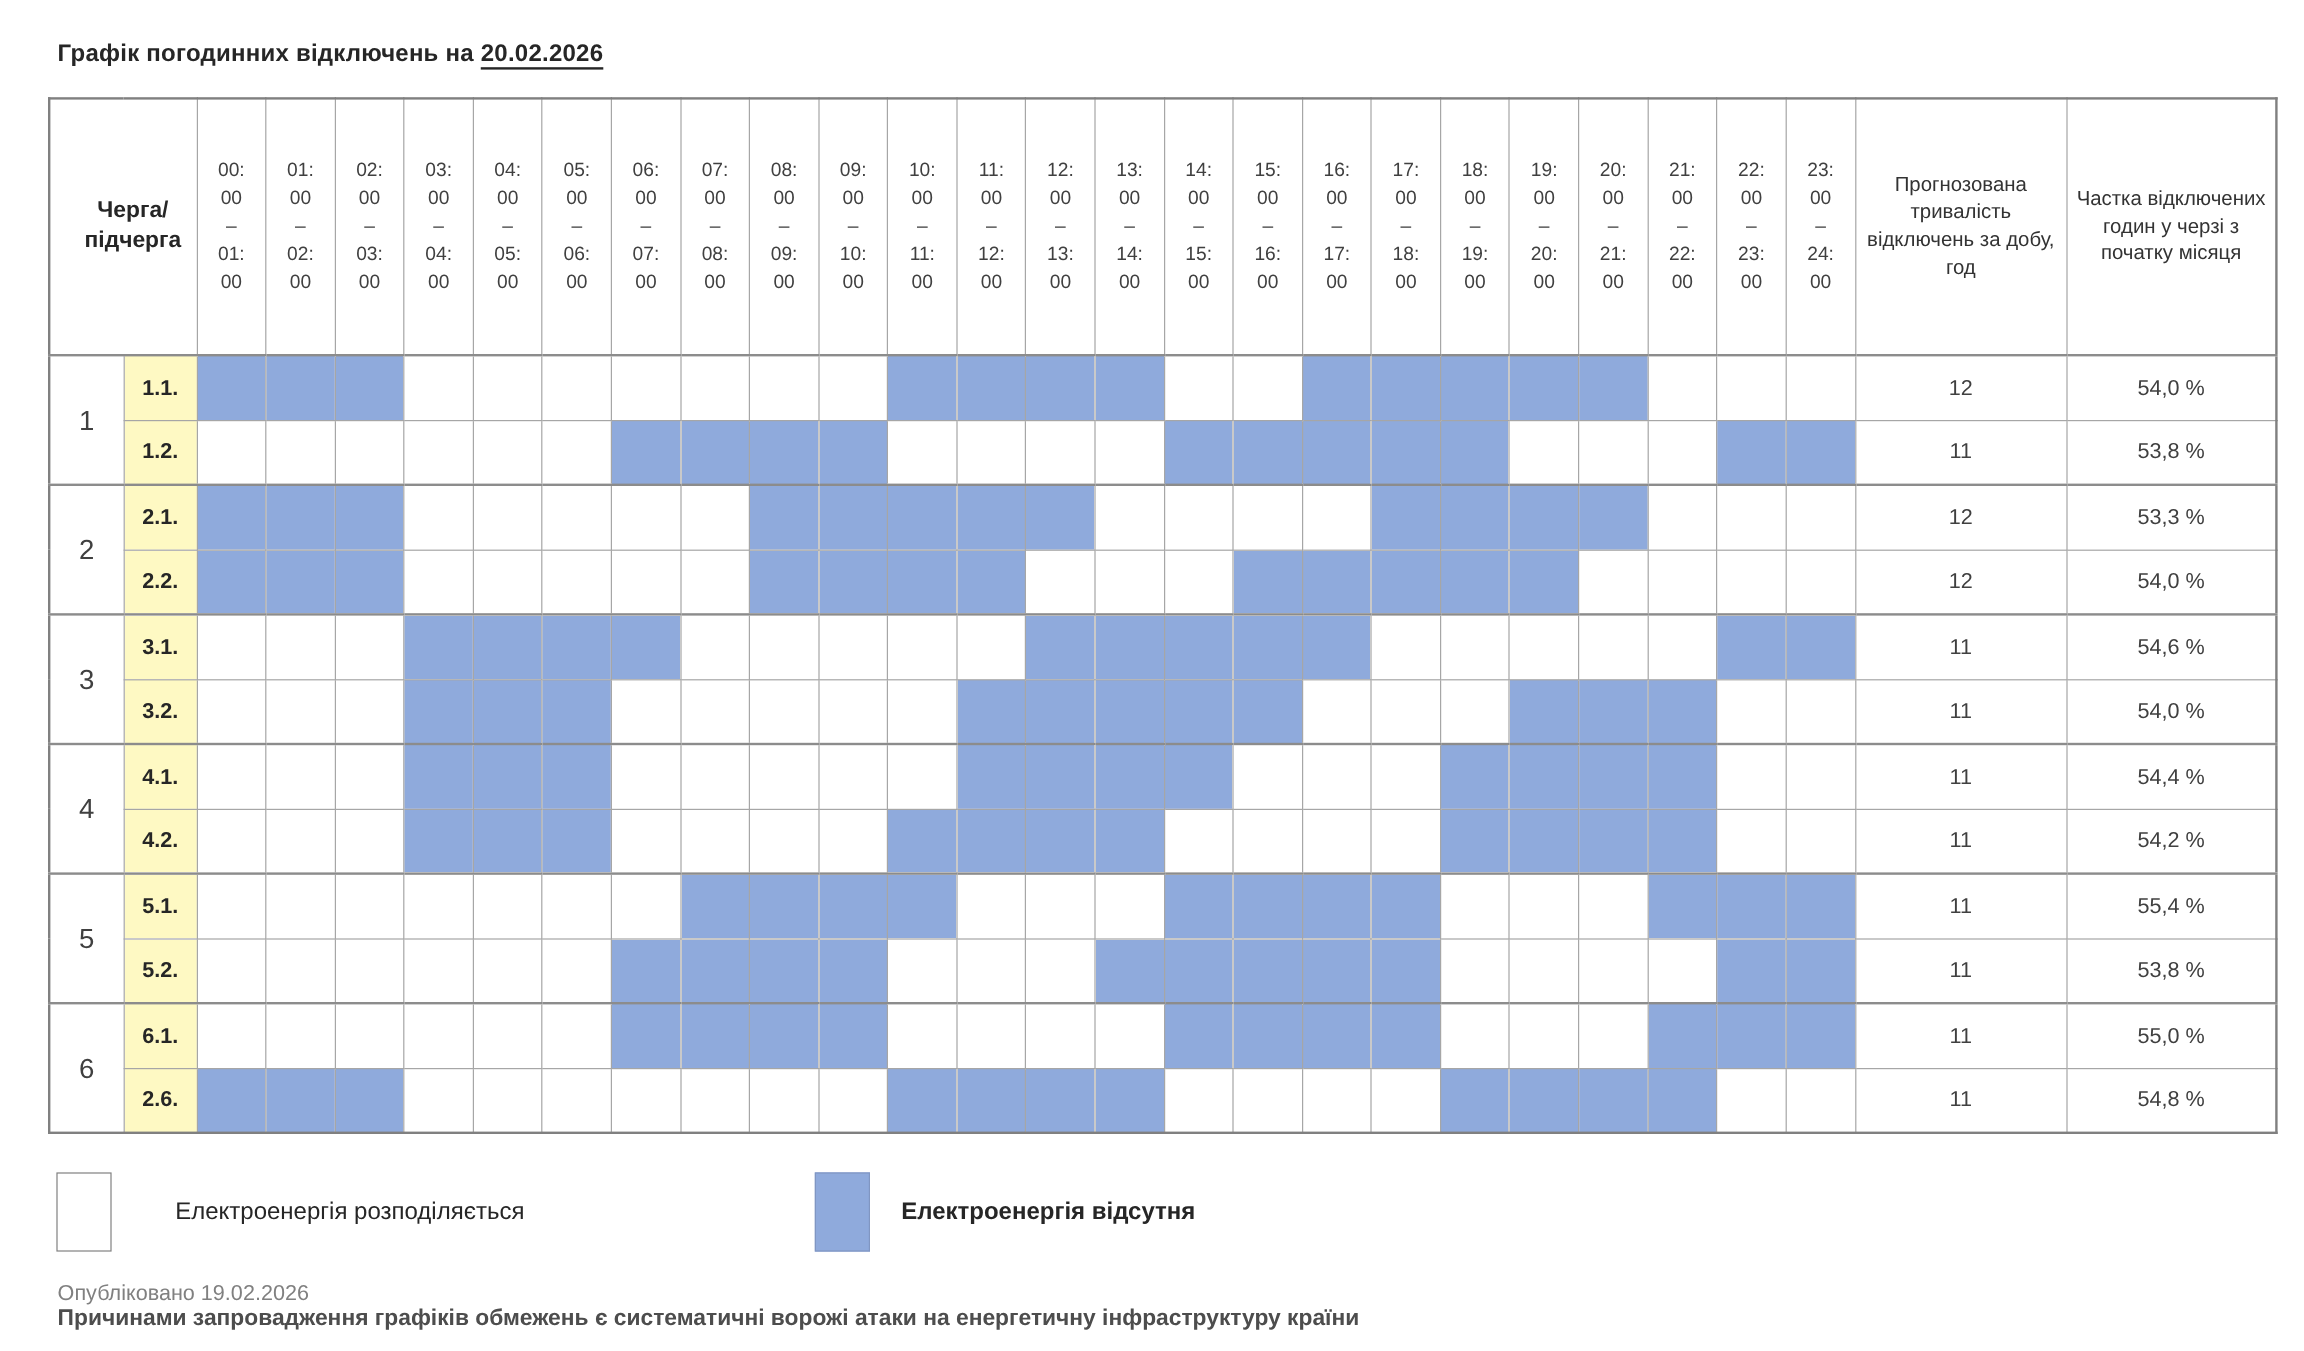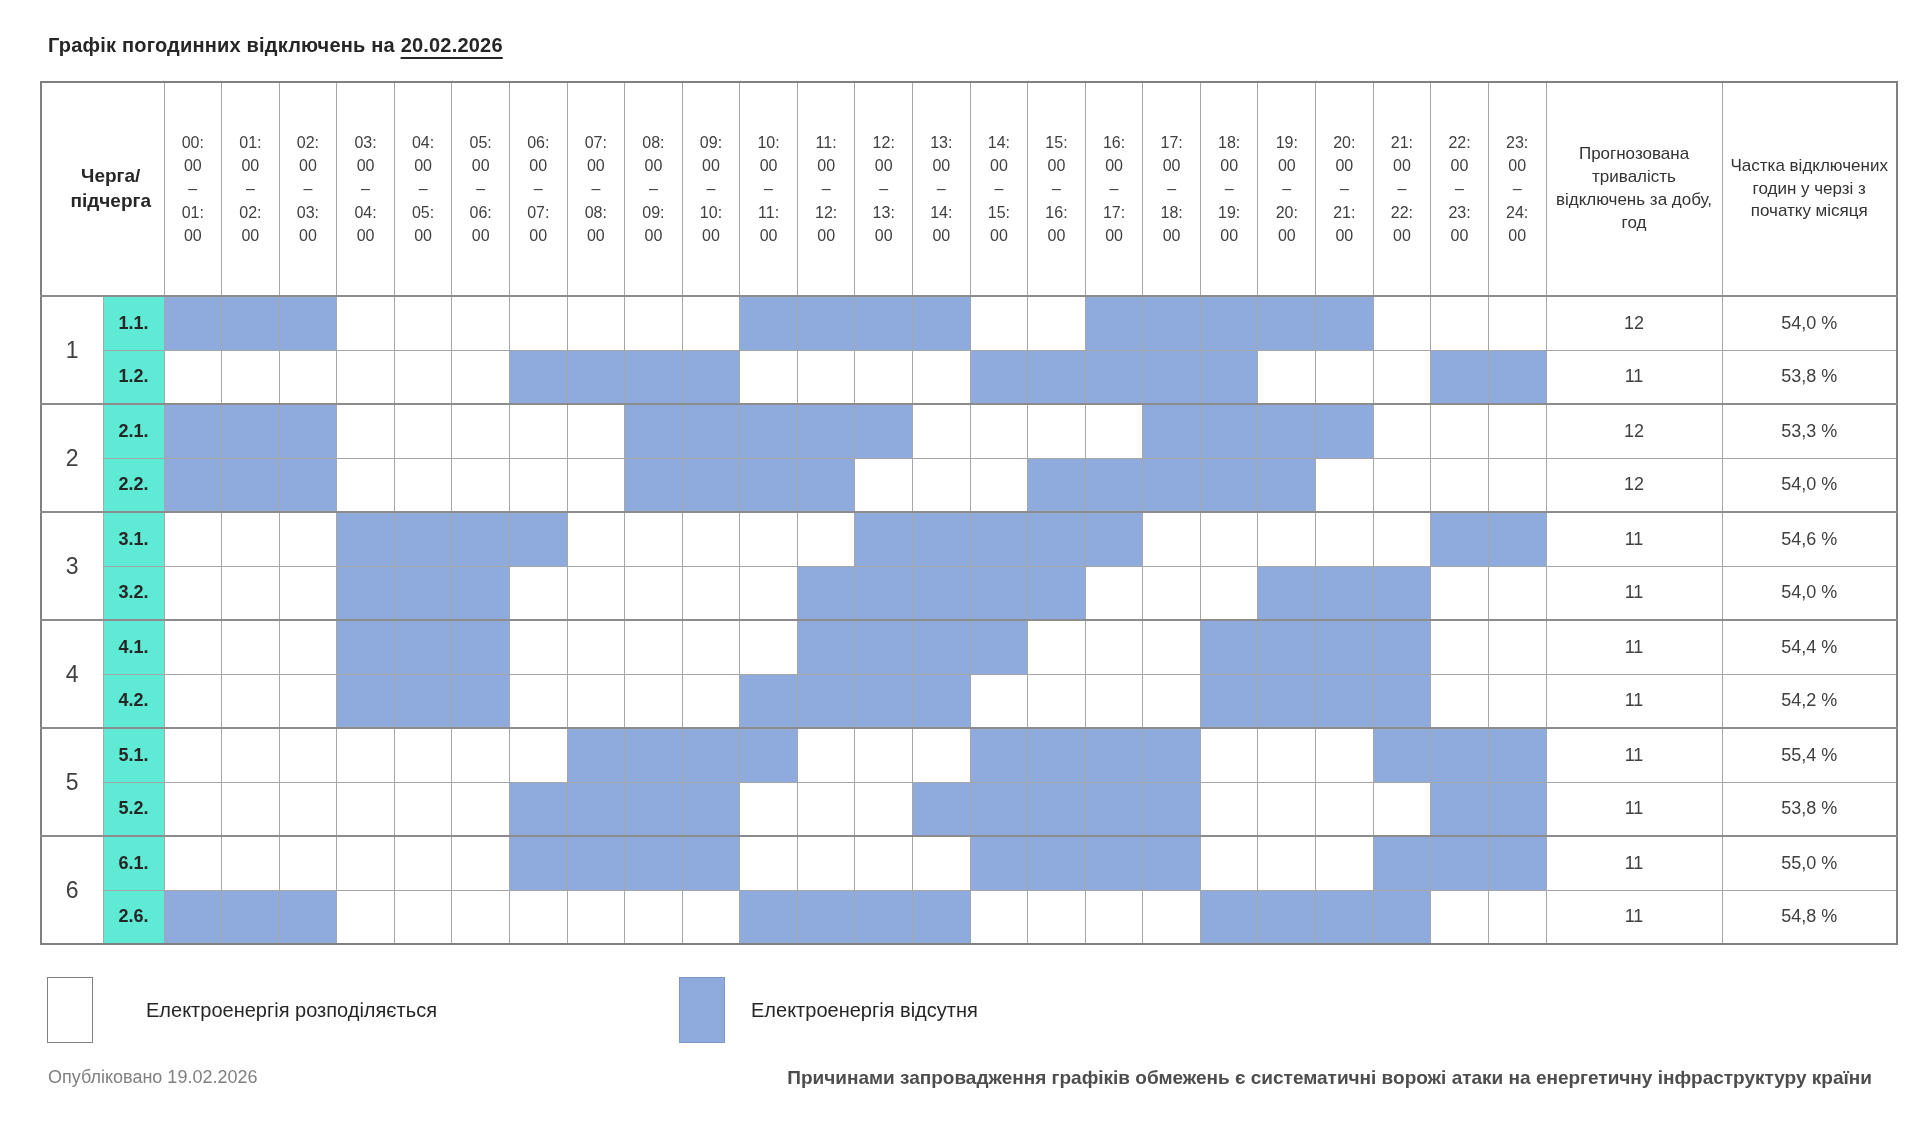--- a/index.html
+++ b/index.html
@@ -15,7 +15,7 @@
   th.corner{font-weight:bold;font-size:19px;color:#262626;white-space:pre-line;line-height:1.3;padding-left:16px;}
   th.wide{font-weight:normal;font-size:17px;color:#333333;padding:0 8px;line-height:1.35;}
   td.queue{font-size:23px;color:#404040;background:#ffffff;}
-  td.sub{font-weight:bold;font-size:18px;color:#262626;background:#5eead4;}
+  td.sub{font-weight:bold;font-size:18px;color:#262626;background:#fef9c3;}
   td.hour{background:#ffffff;}
   td.hour.on{background:#8FAADC;}
   td.num{font-size:18px;color:#404040;background:#ffffff;}

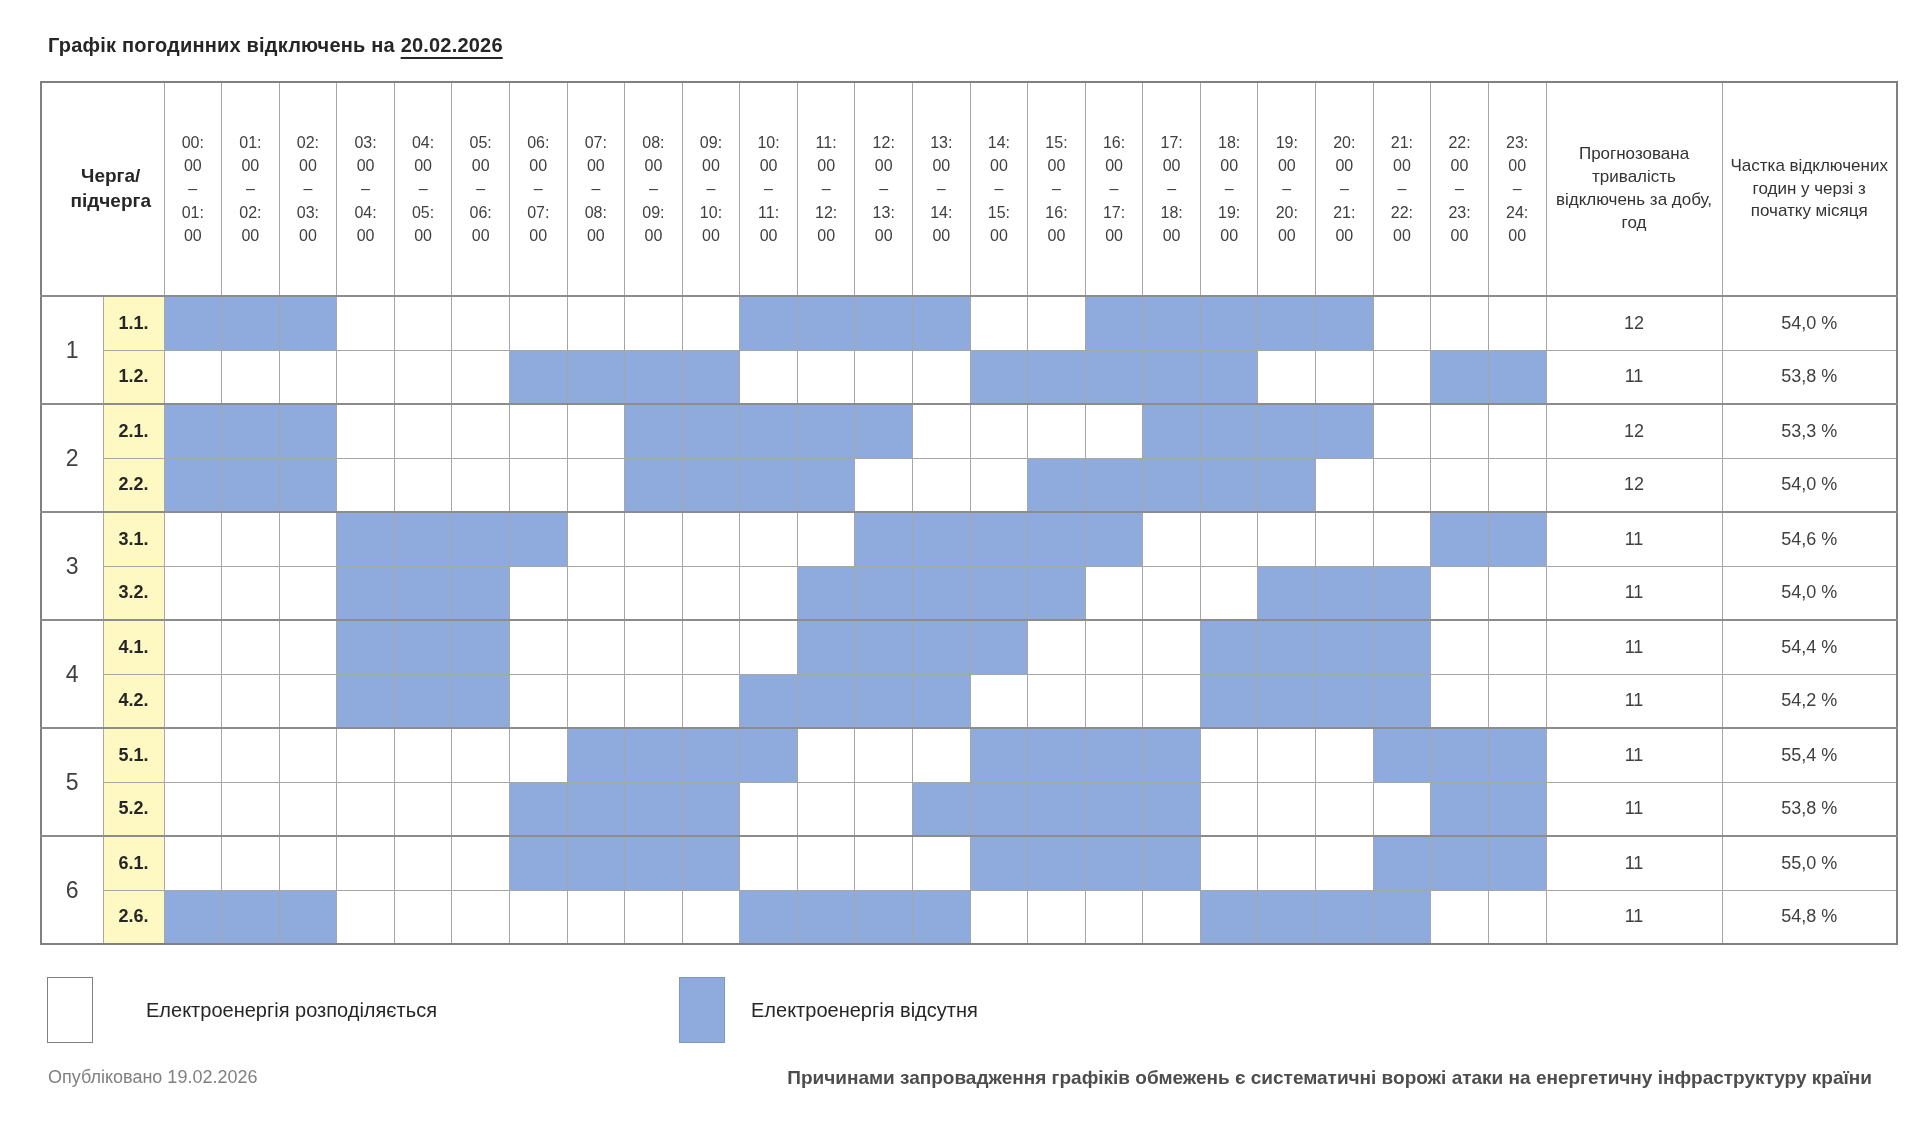--- a/index.html
+++ b/index.html
@@ -23,7 +23,7 @@
   .legend{position:relative;margin-top:32px;height:72px;}
   .legend-item{position:absolute;top:0;display:flex;align-items:center;}
   .legend-item.li-on{left:47px;gap:27px;}
-  .legend-item.li-off{left:679px;}
+  .legend-item.li-off{left:679px;font-weight:bold;}
   .swatch{width:44px;height:64px;border:1px solid #808080;margin-right:26px;flex:0 0 auto;}
   .swatch.off{background:#8FAADC;border-color:#8096c2;}
   .legend-label{font-size:20px;color:#262626;}

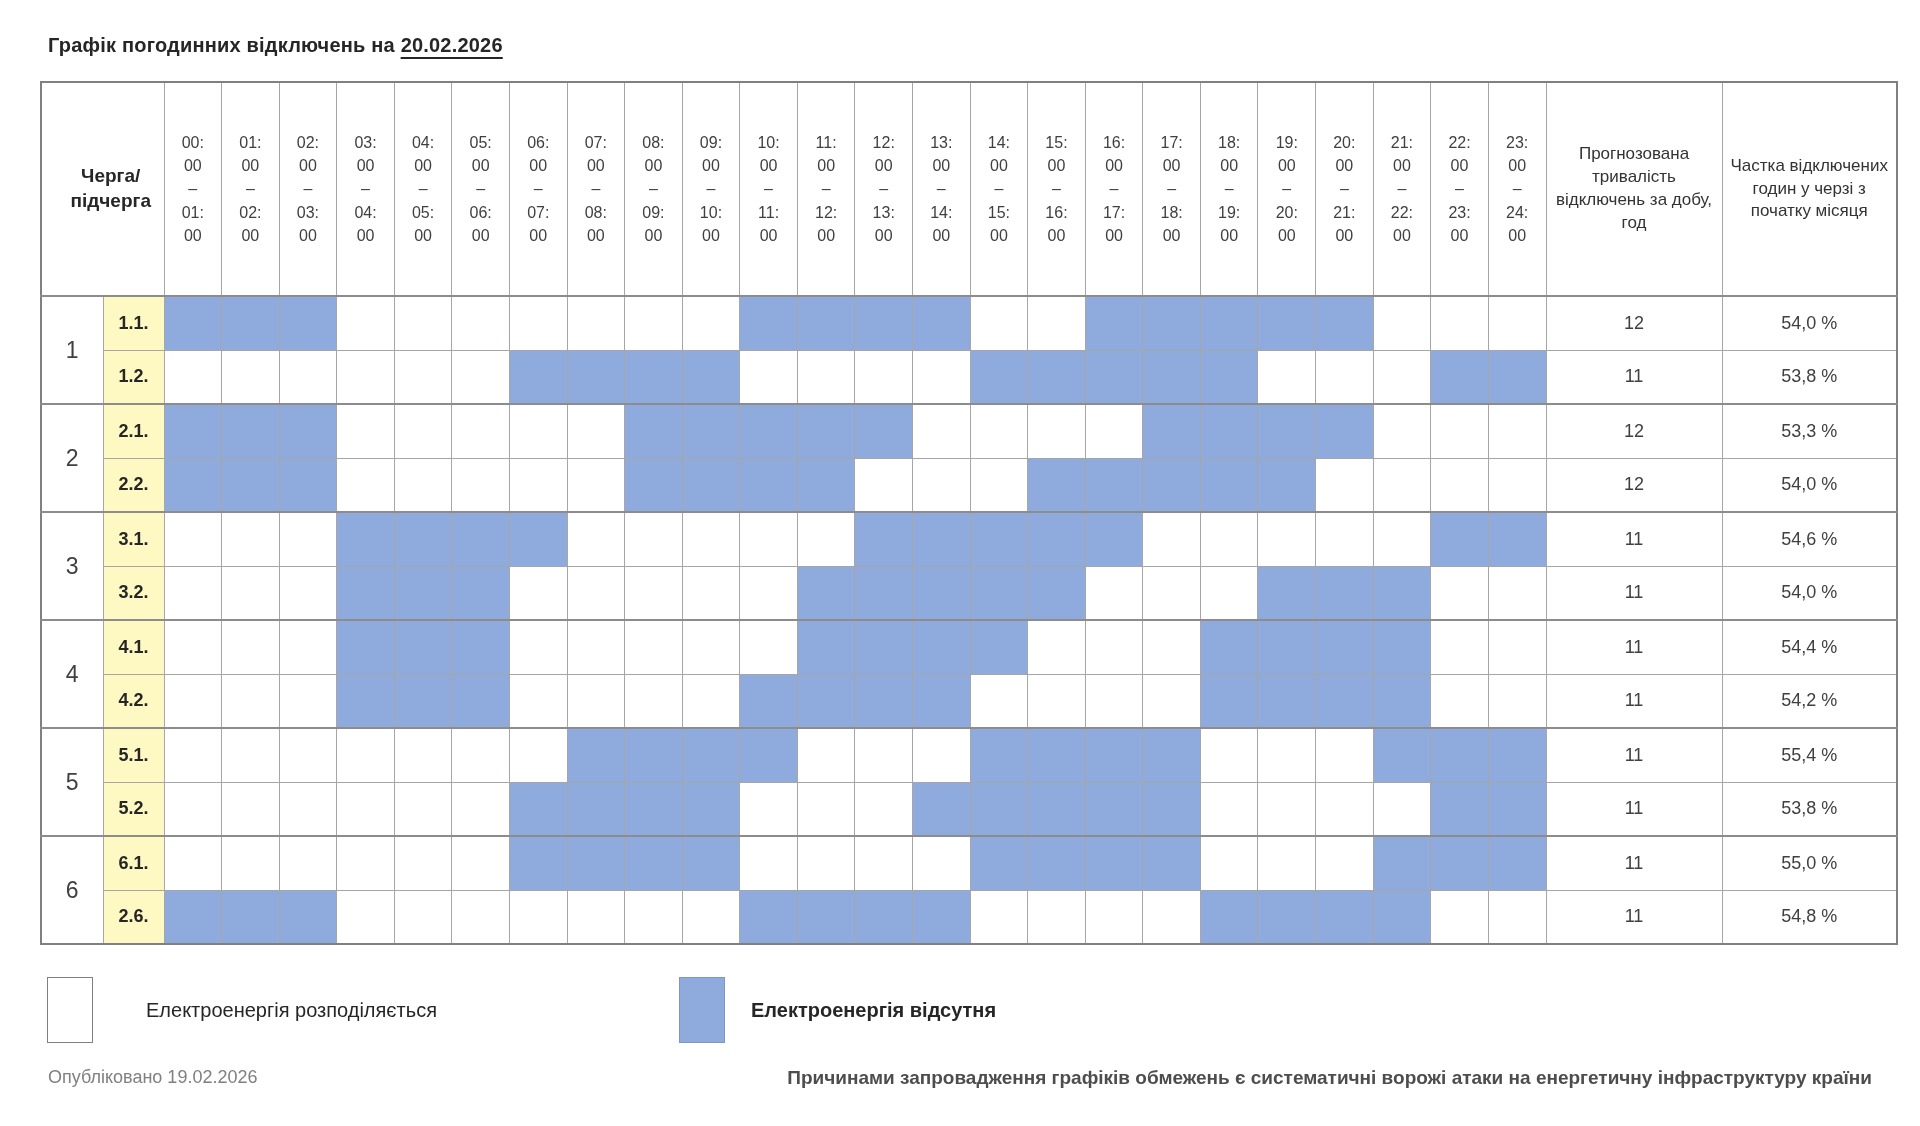--- a/index.html
+++ b/index.html
@@ -27,7 +27,7 @@
   .swatch{width:44px;height:64px;border:1px solid #808080;margin-right:26px;flex:0 0 auto;}
   .swatch.off{background:#8FAADC;border-color:#8096c2;}
   .legend-label{font-size:20px;color:#262626;}
-  .footerline{display:flex;justify-content:space-between;align-items:flex-start;margin:18px 48px 0 48px;}
+  .footerline{display:flex;justify-content:space-between;align-items:flex-start;margin:18px 48px 0 48px;flex-direction:column;}
   .published{font-size:18px;color:#808080;}
   .reason{font-size:19px;font-weight:bold;color:#4d4d4d;text-align:right;}
 </style>

